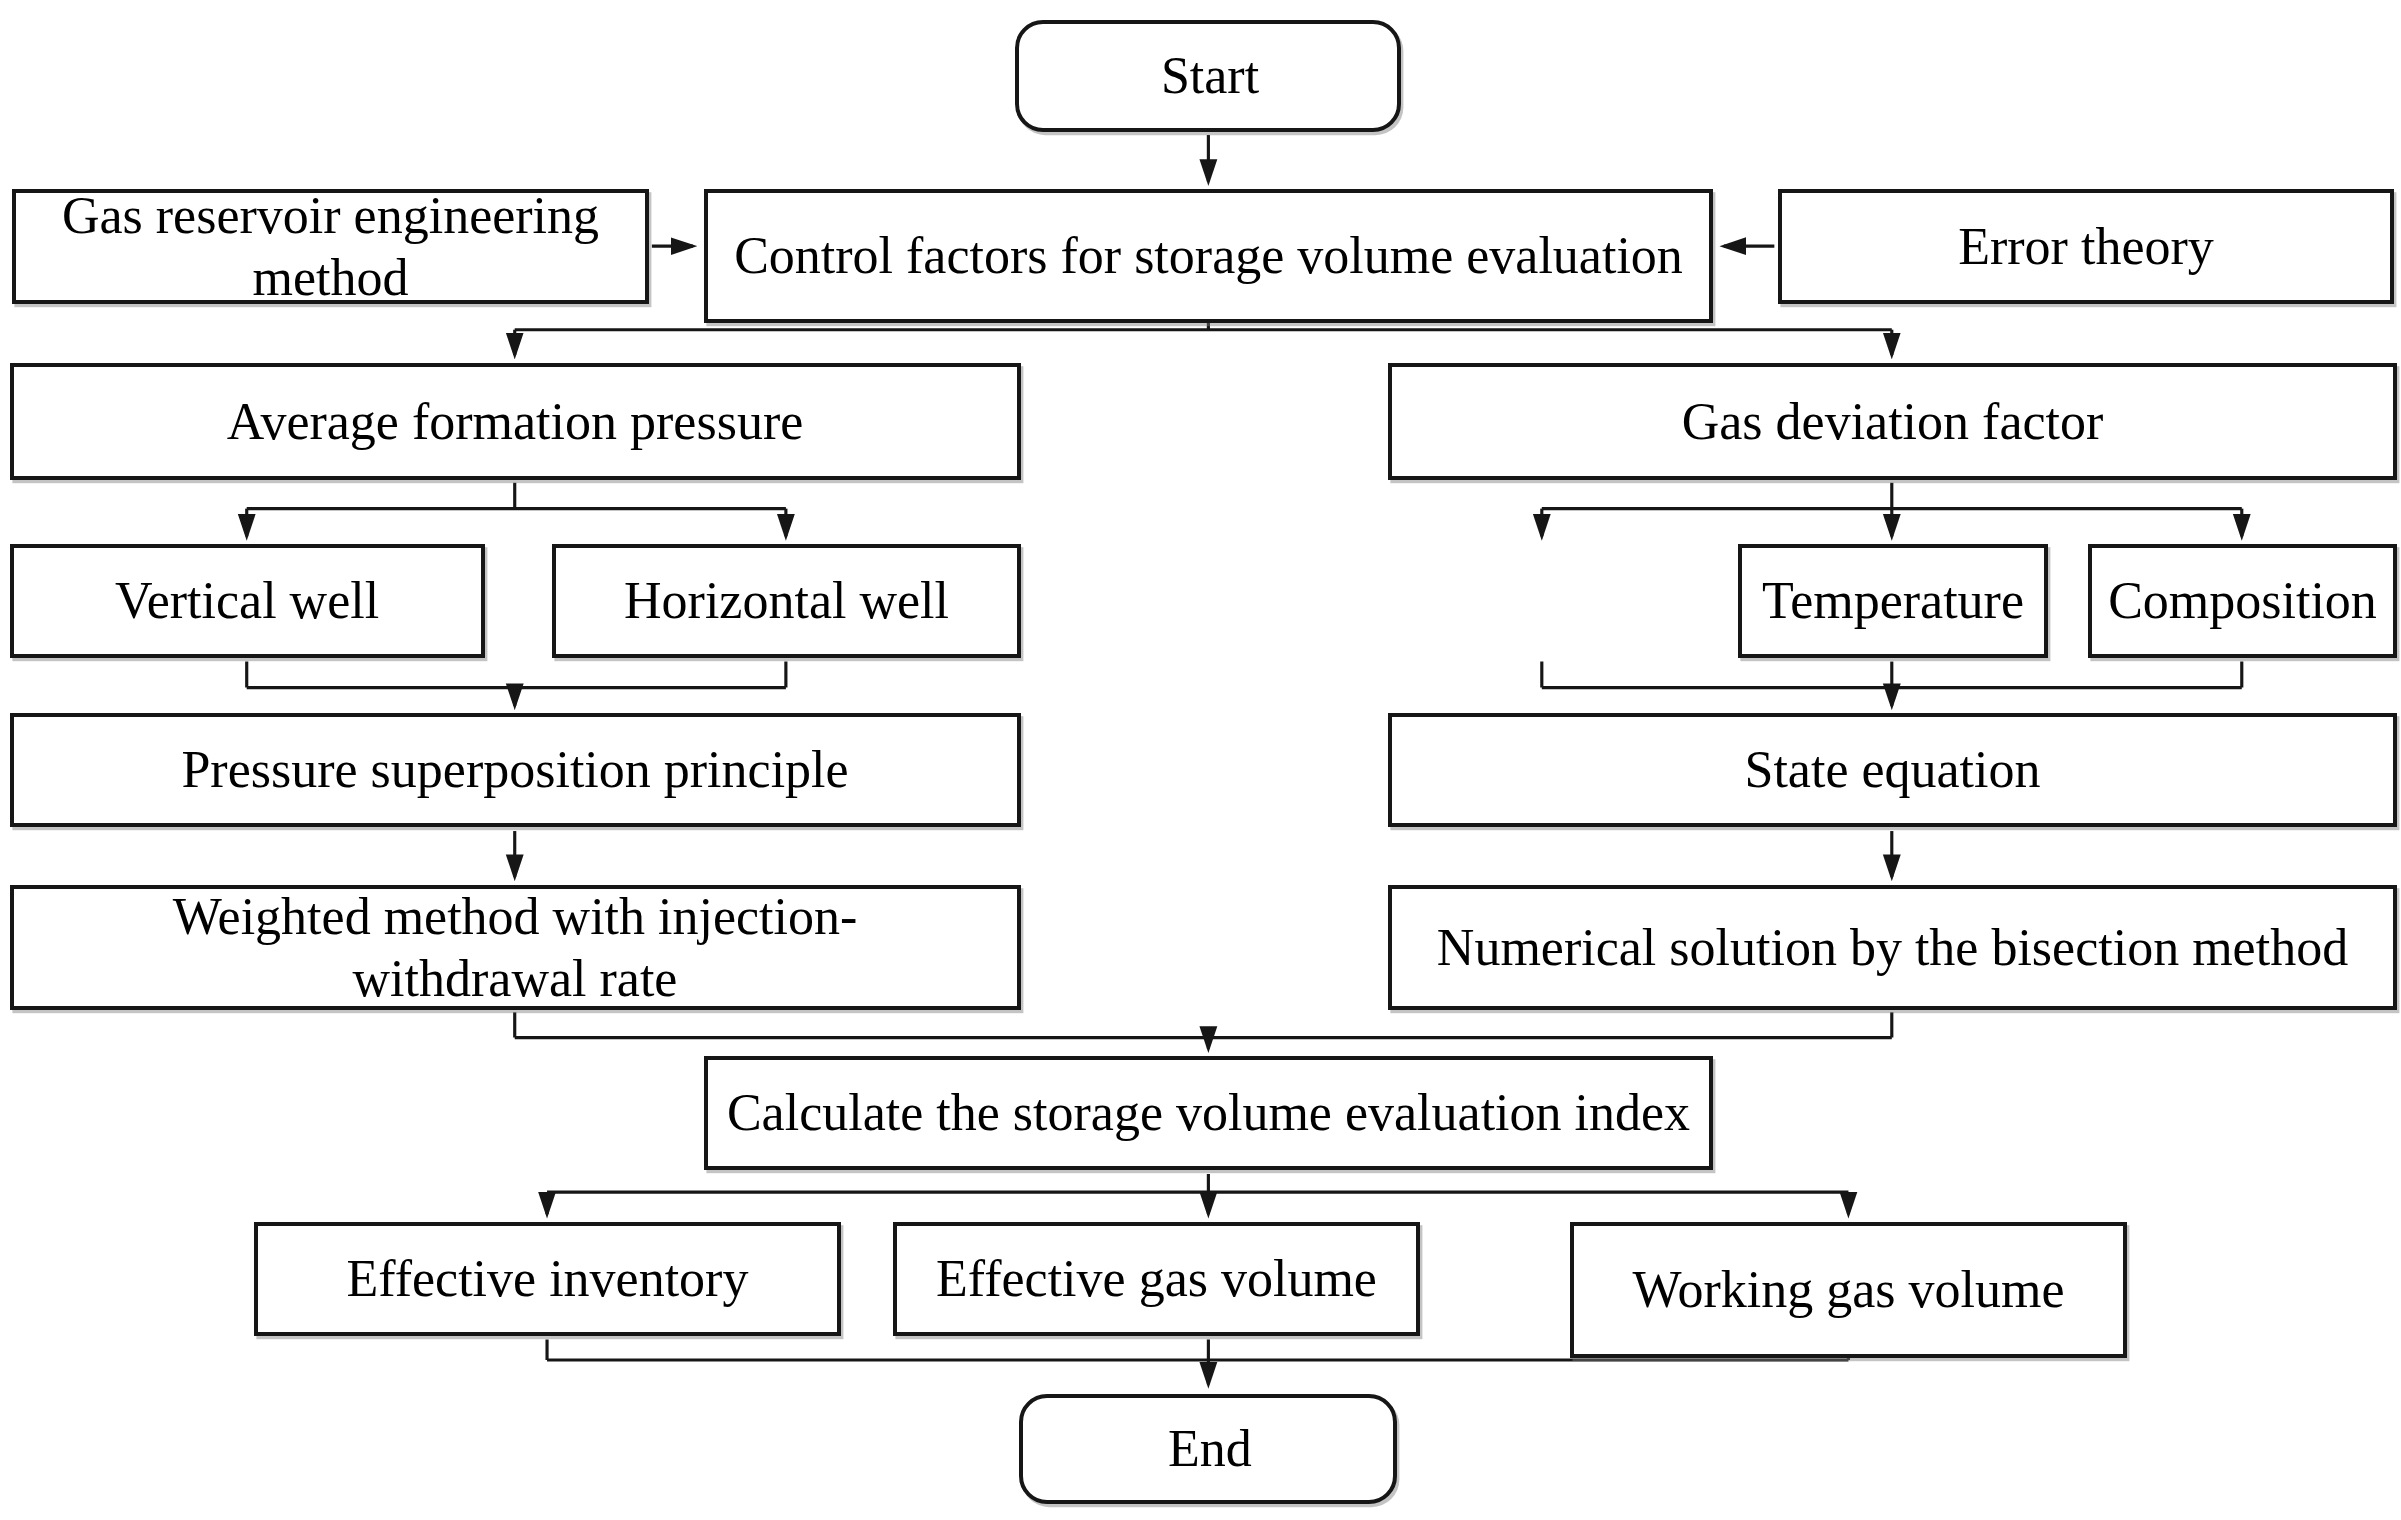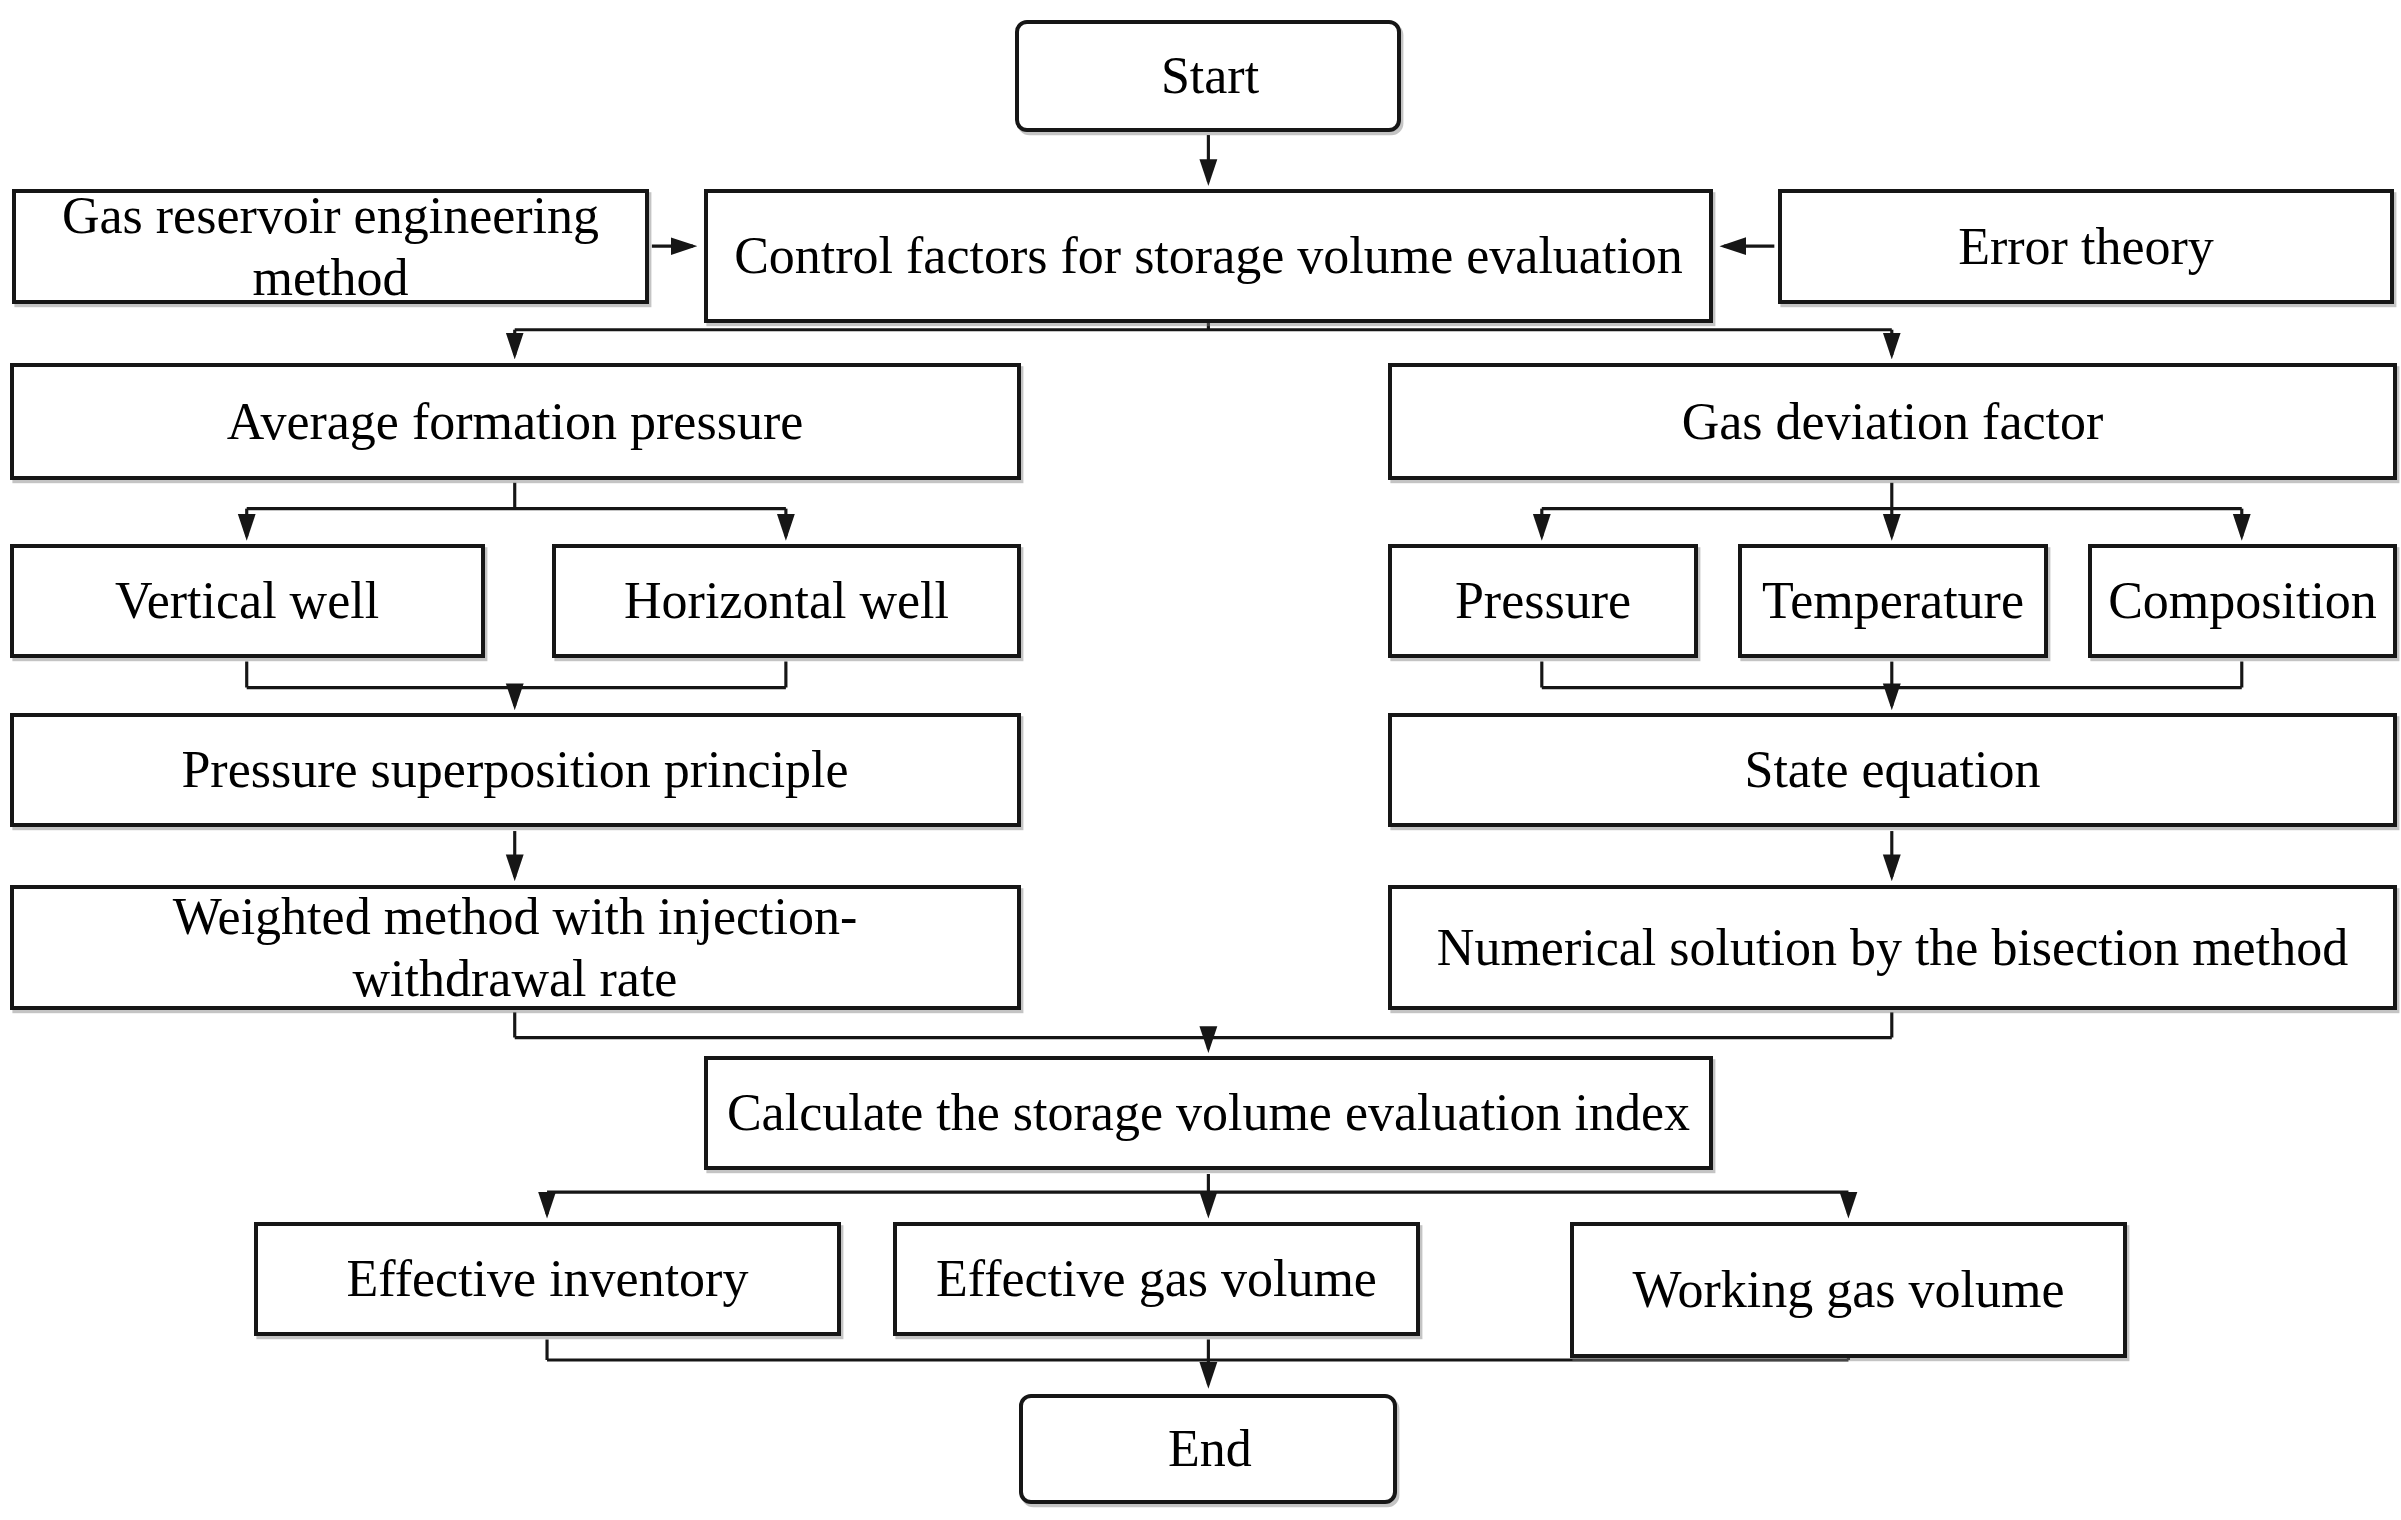--- a/index.html
+++ b/index.html
@@ -34,7 +34,7 @@
     box-shadow:2.4px 3.2px 0 rgba(125,125,125,0.45);
   }
   .nowrap{white-space:nowrap;}
-  .terminal{border-radius:12px;padding-left:20px;}
+  .terminal{border-radius:28px;padding-left:20px;}
   .pad-wide{padding:0 43px;}
 </style>
 </head>

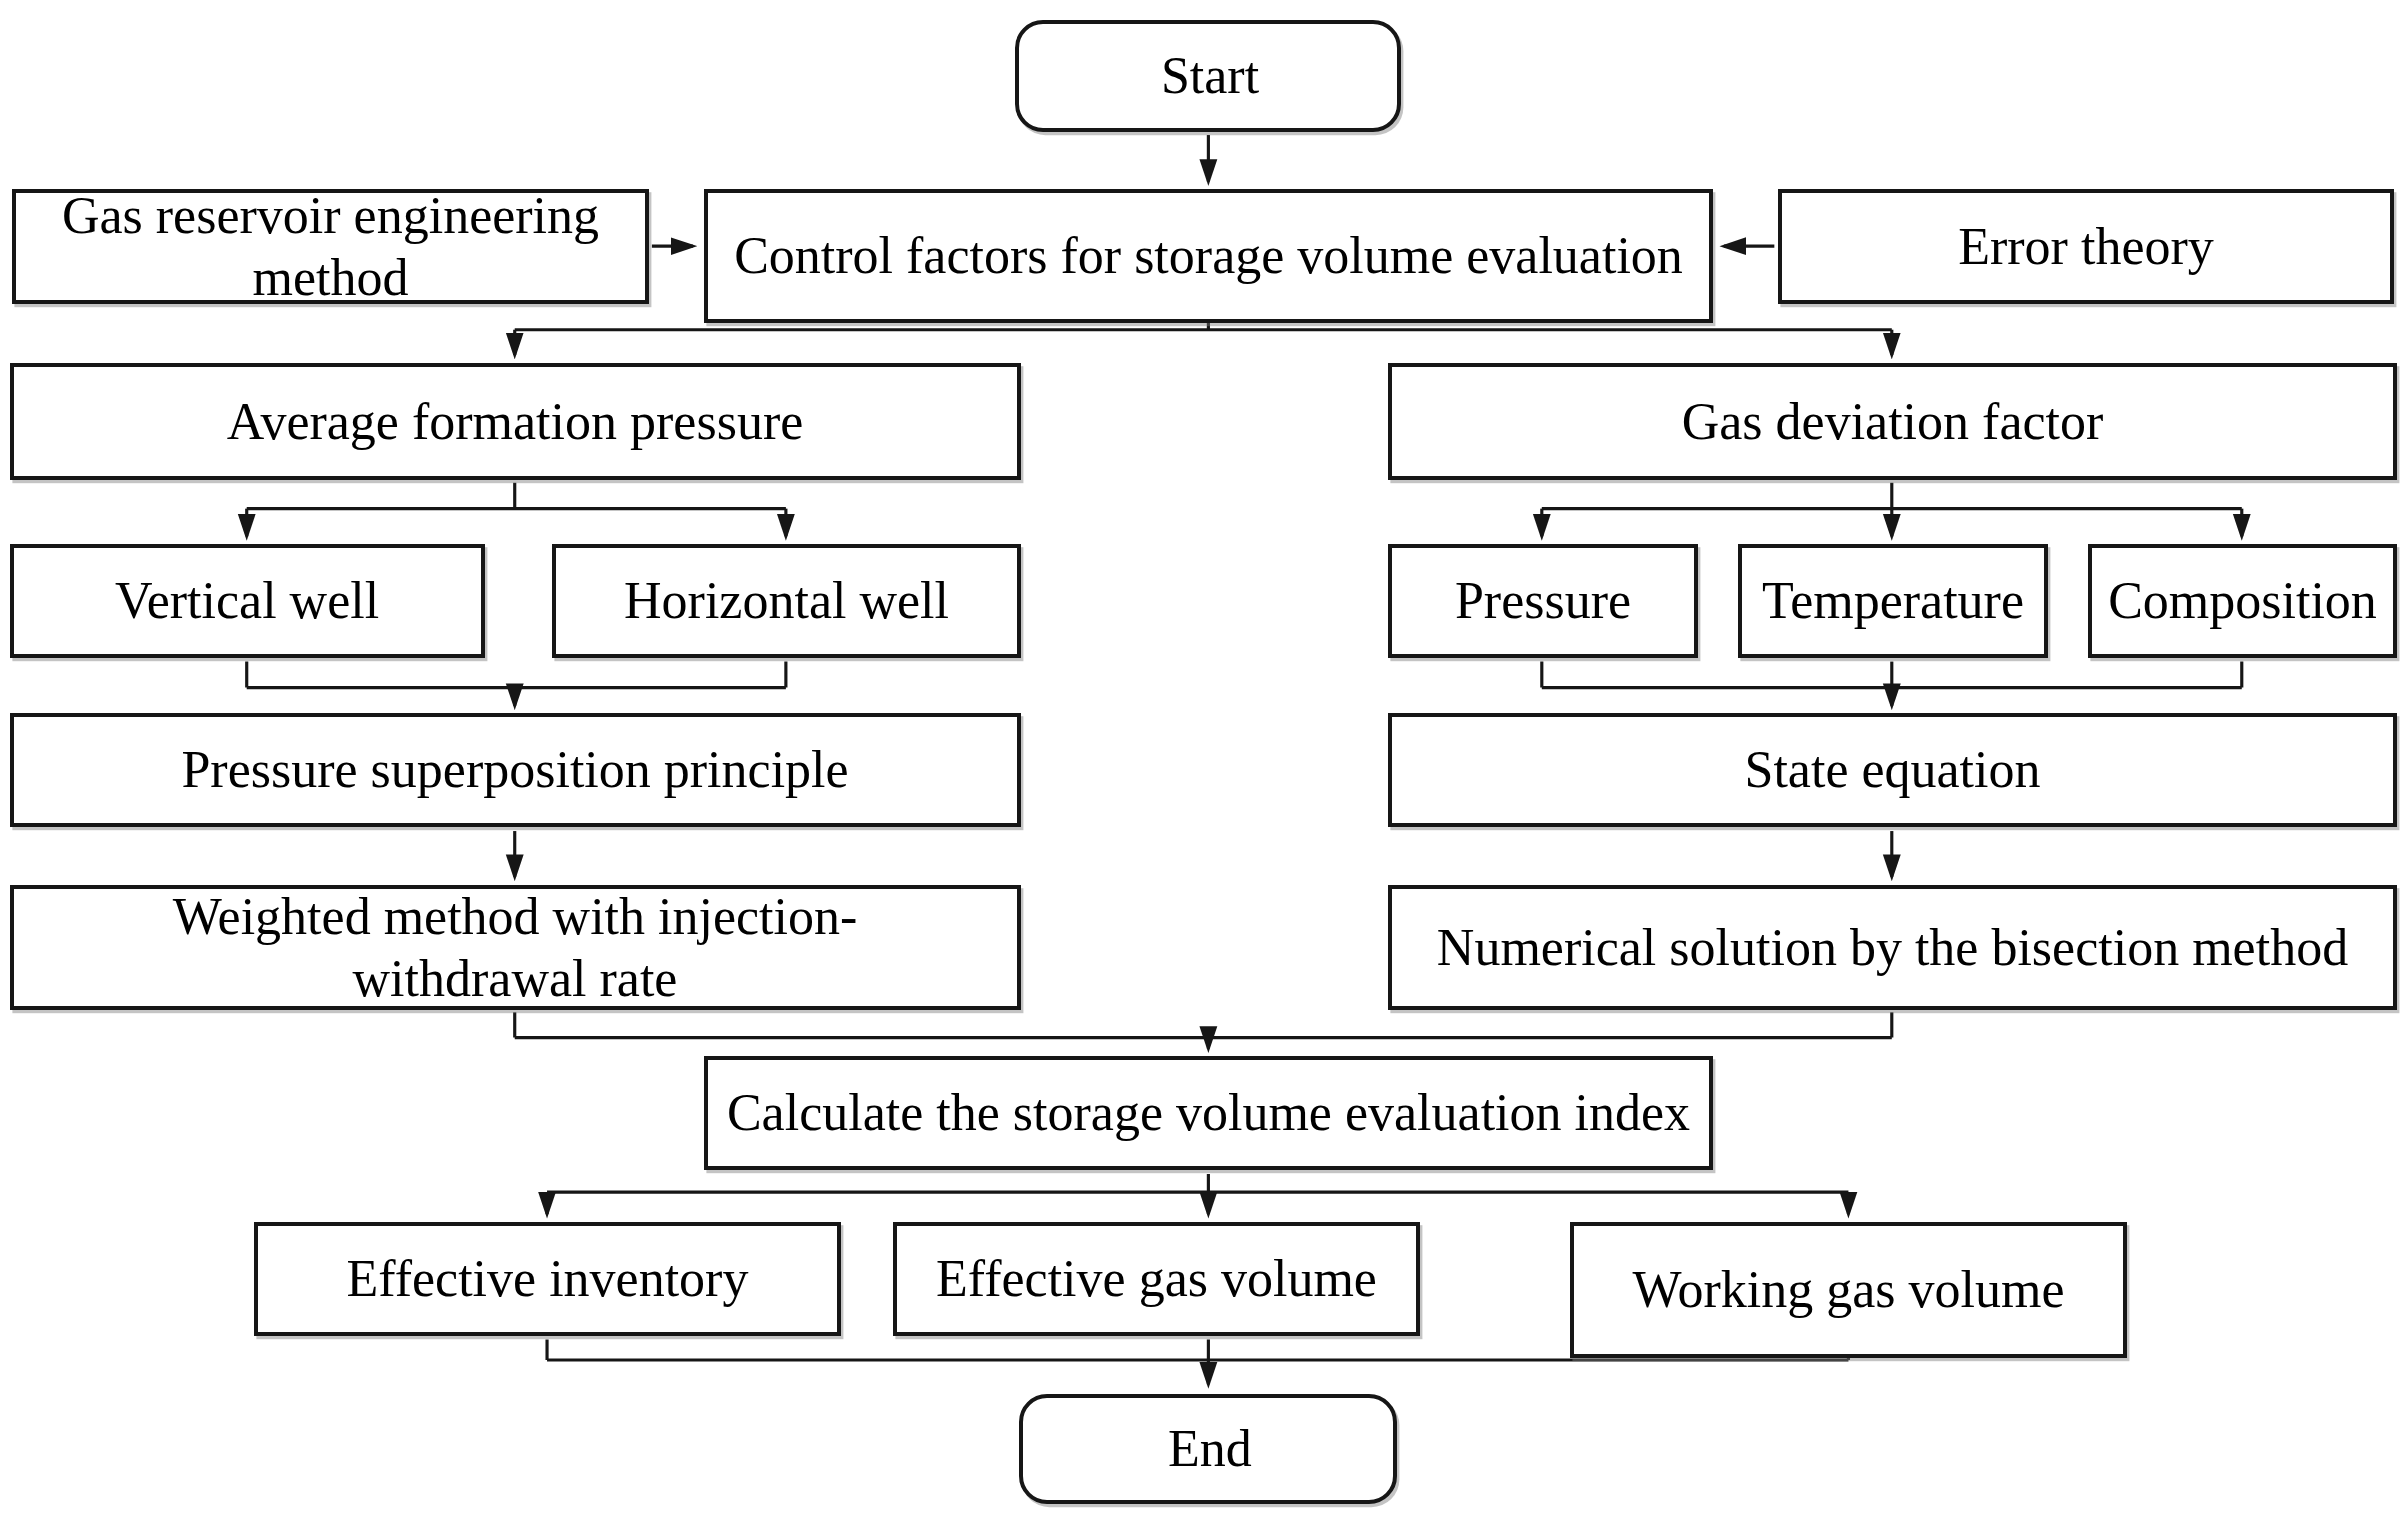--- a/index.html
+++ b/index.html
@@ -108,7 +108,6 @@
 
   <div class="node nowrap" style="left:552px;top:544px;width:469px;height:114px">Horizontal well</div>
 
-  <div class="node nowrap" style="left:1388px;top:544px;width:310px;height:114px">Pressure</div>
 
   <div class="node nowrap" style="left:1738px;top:544px;width:310px;height:114px">Temperature</div>
 

